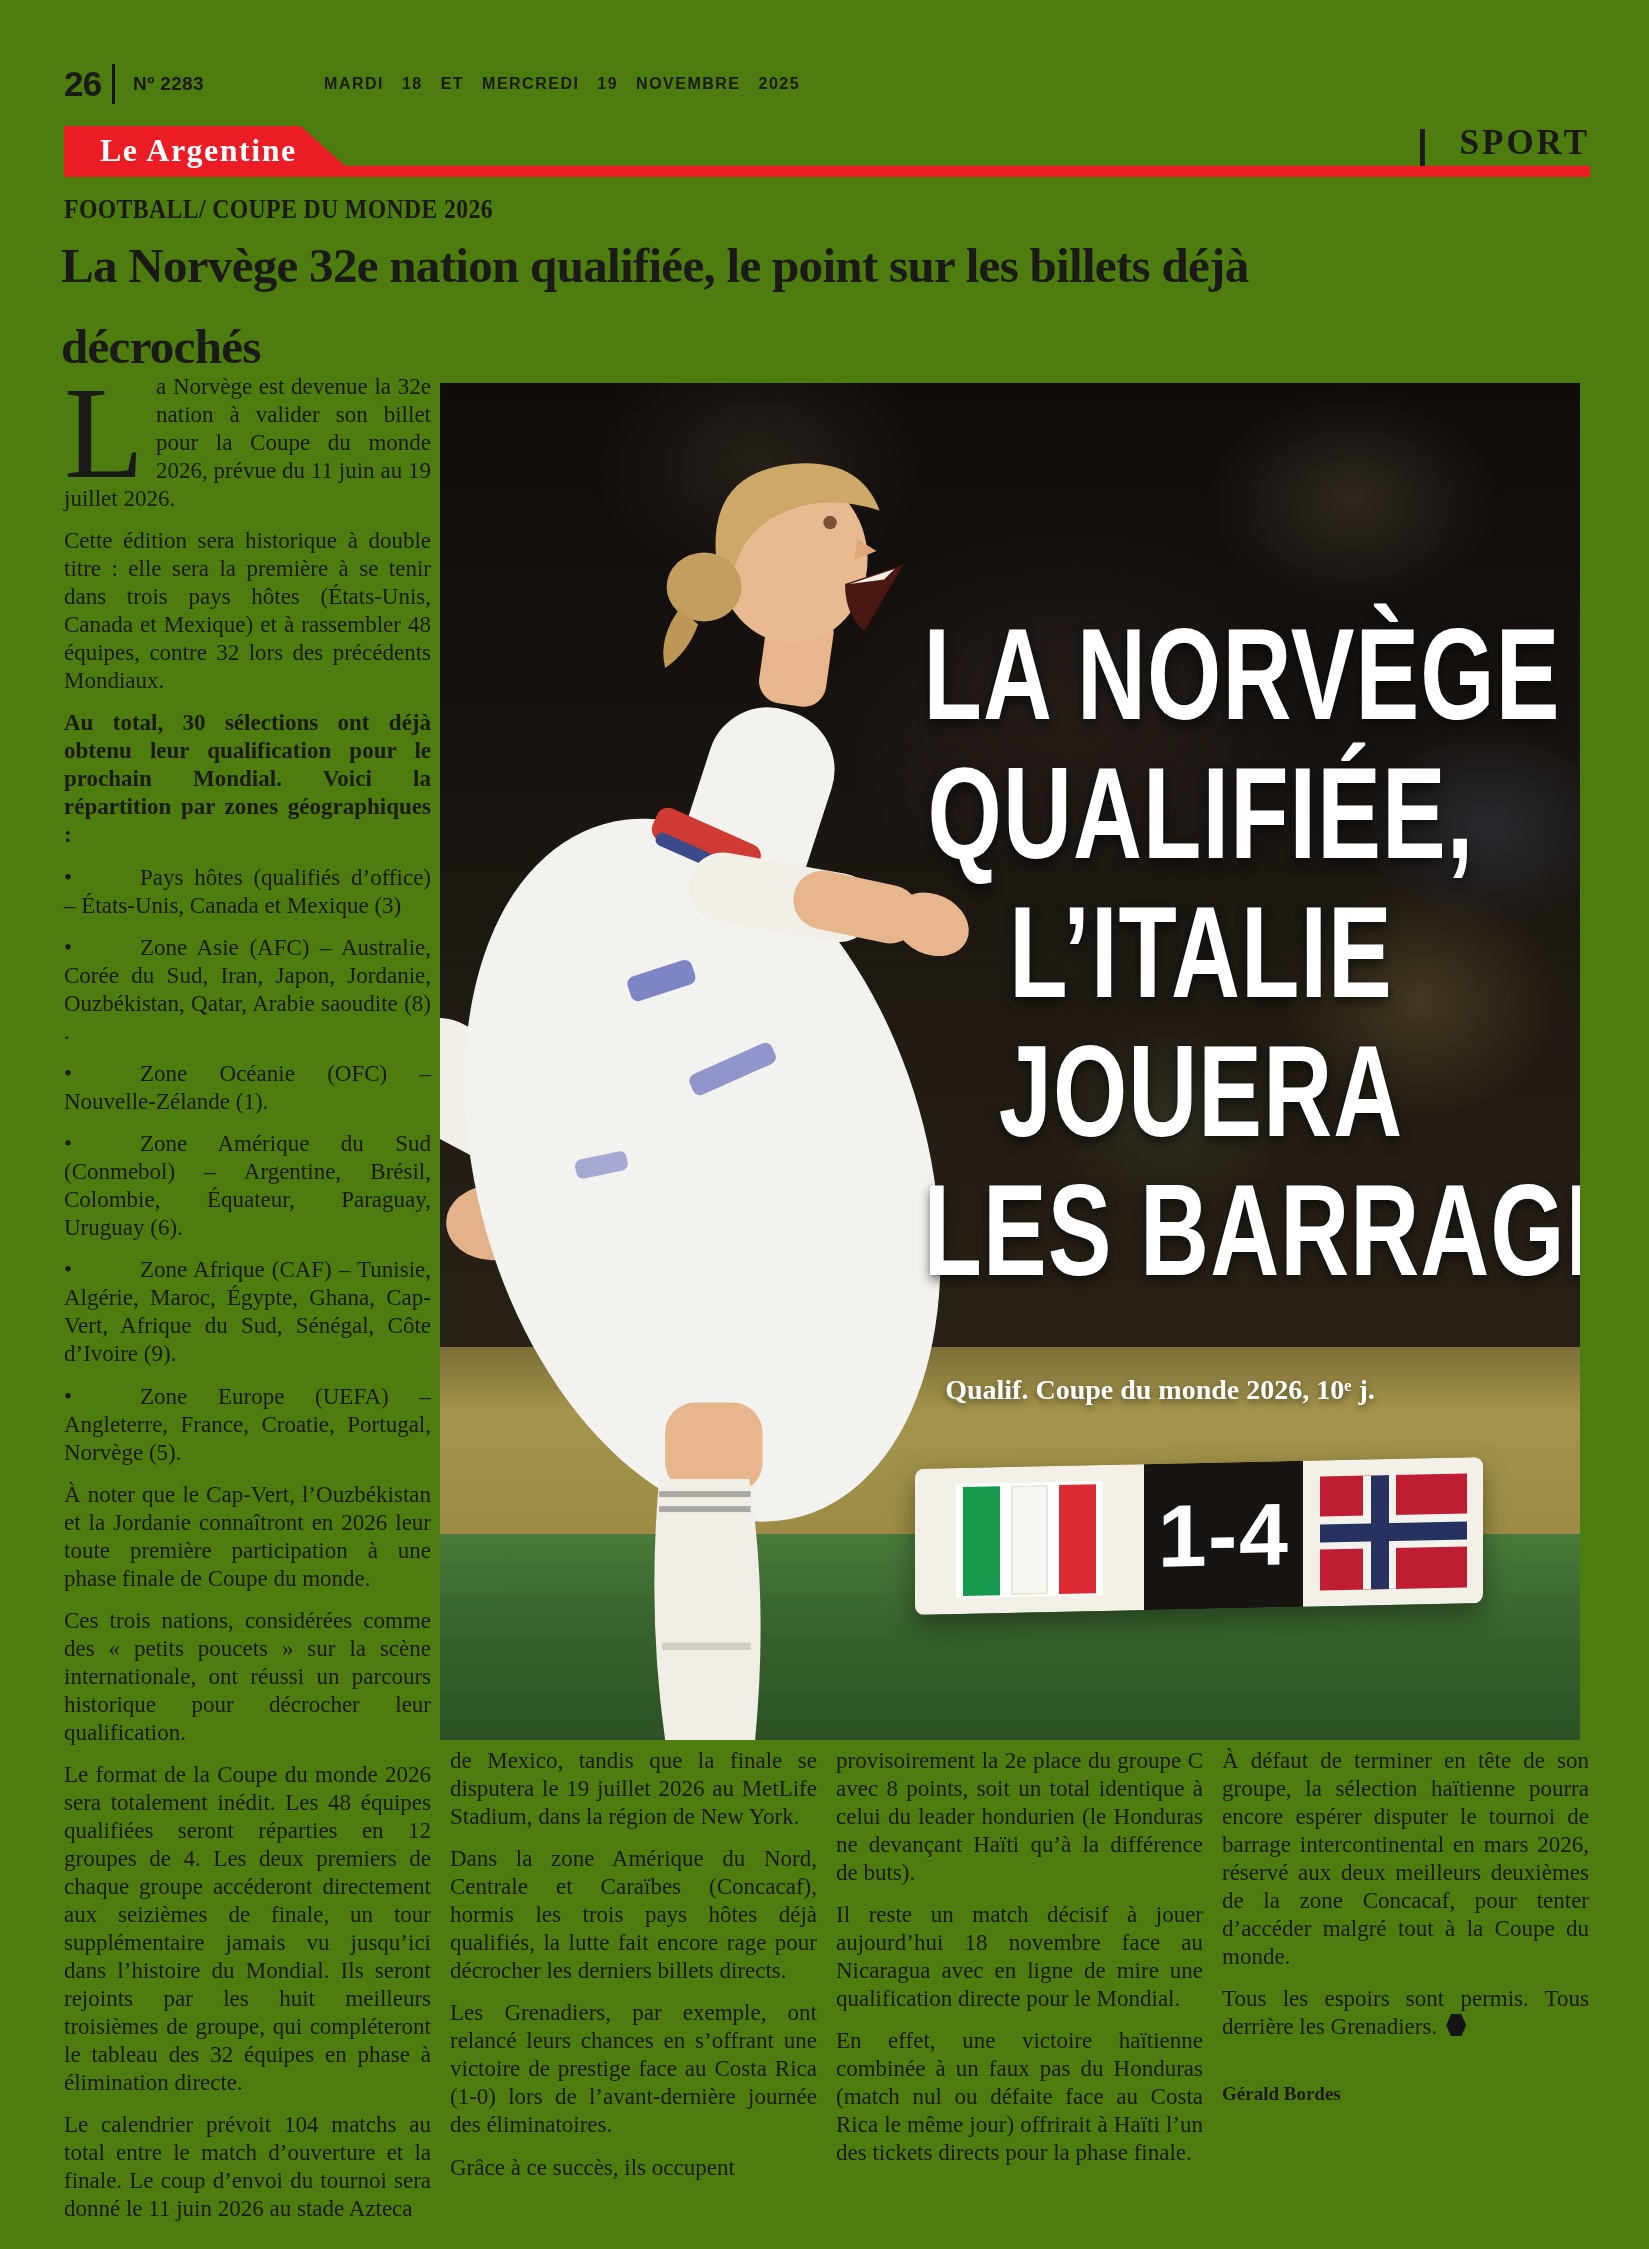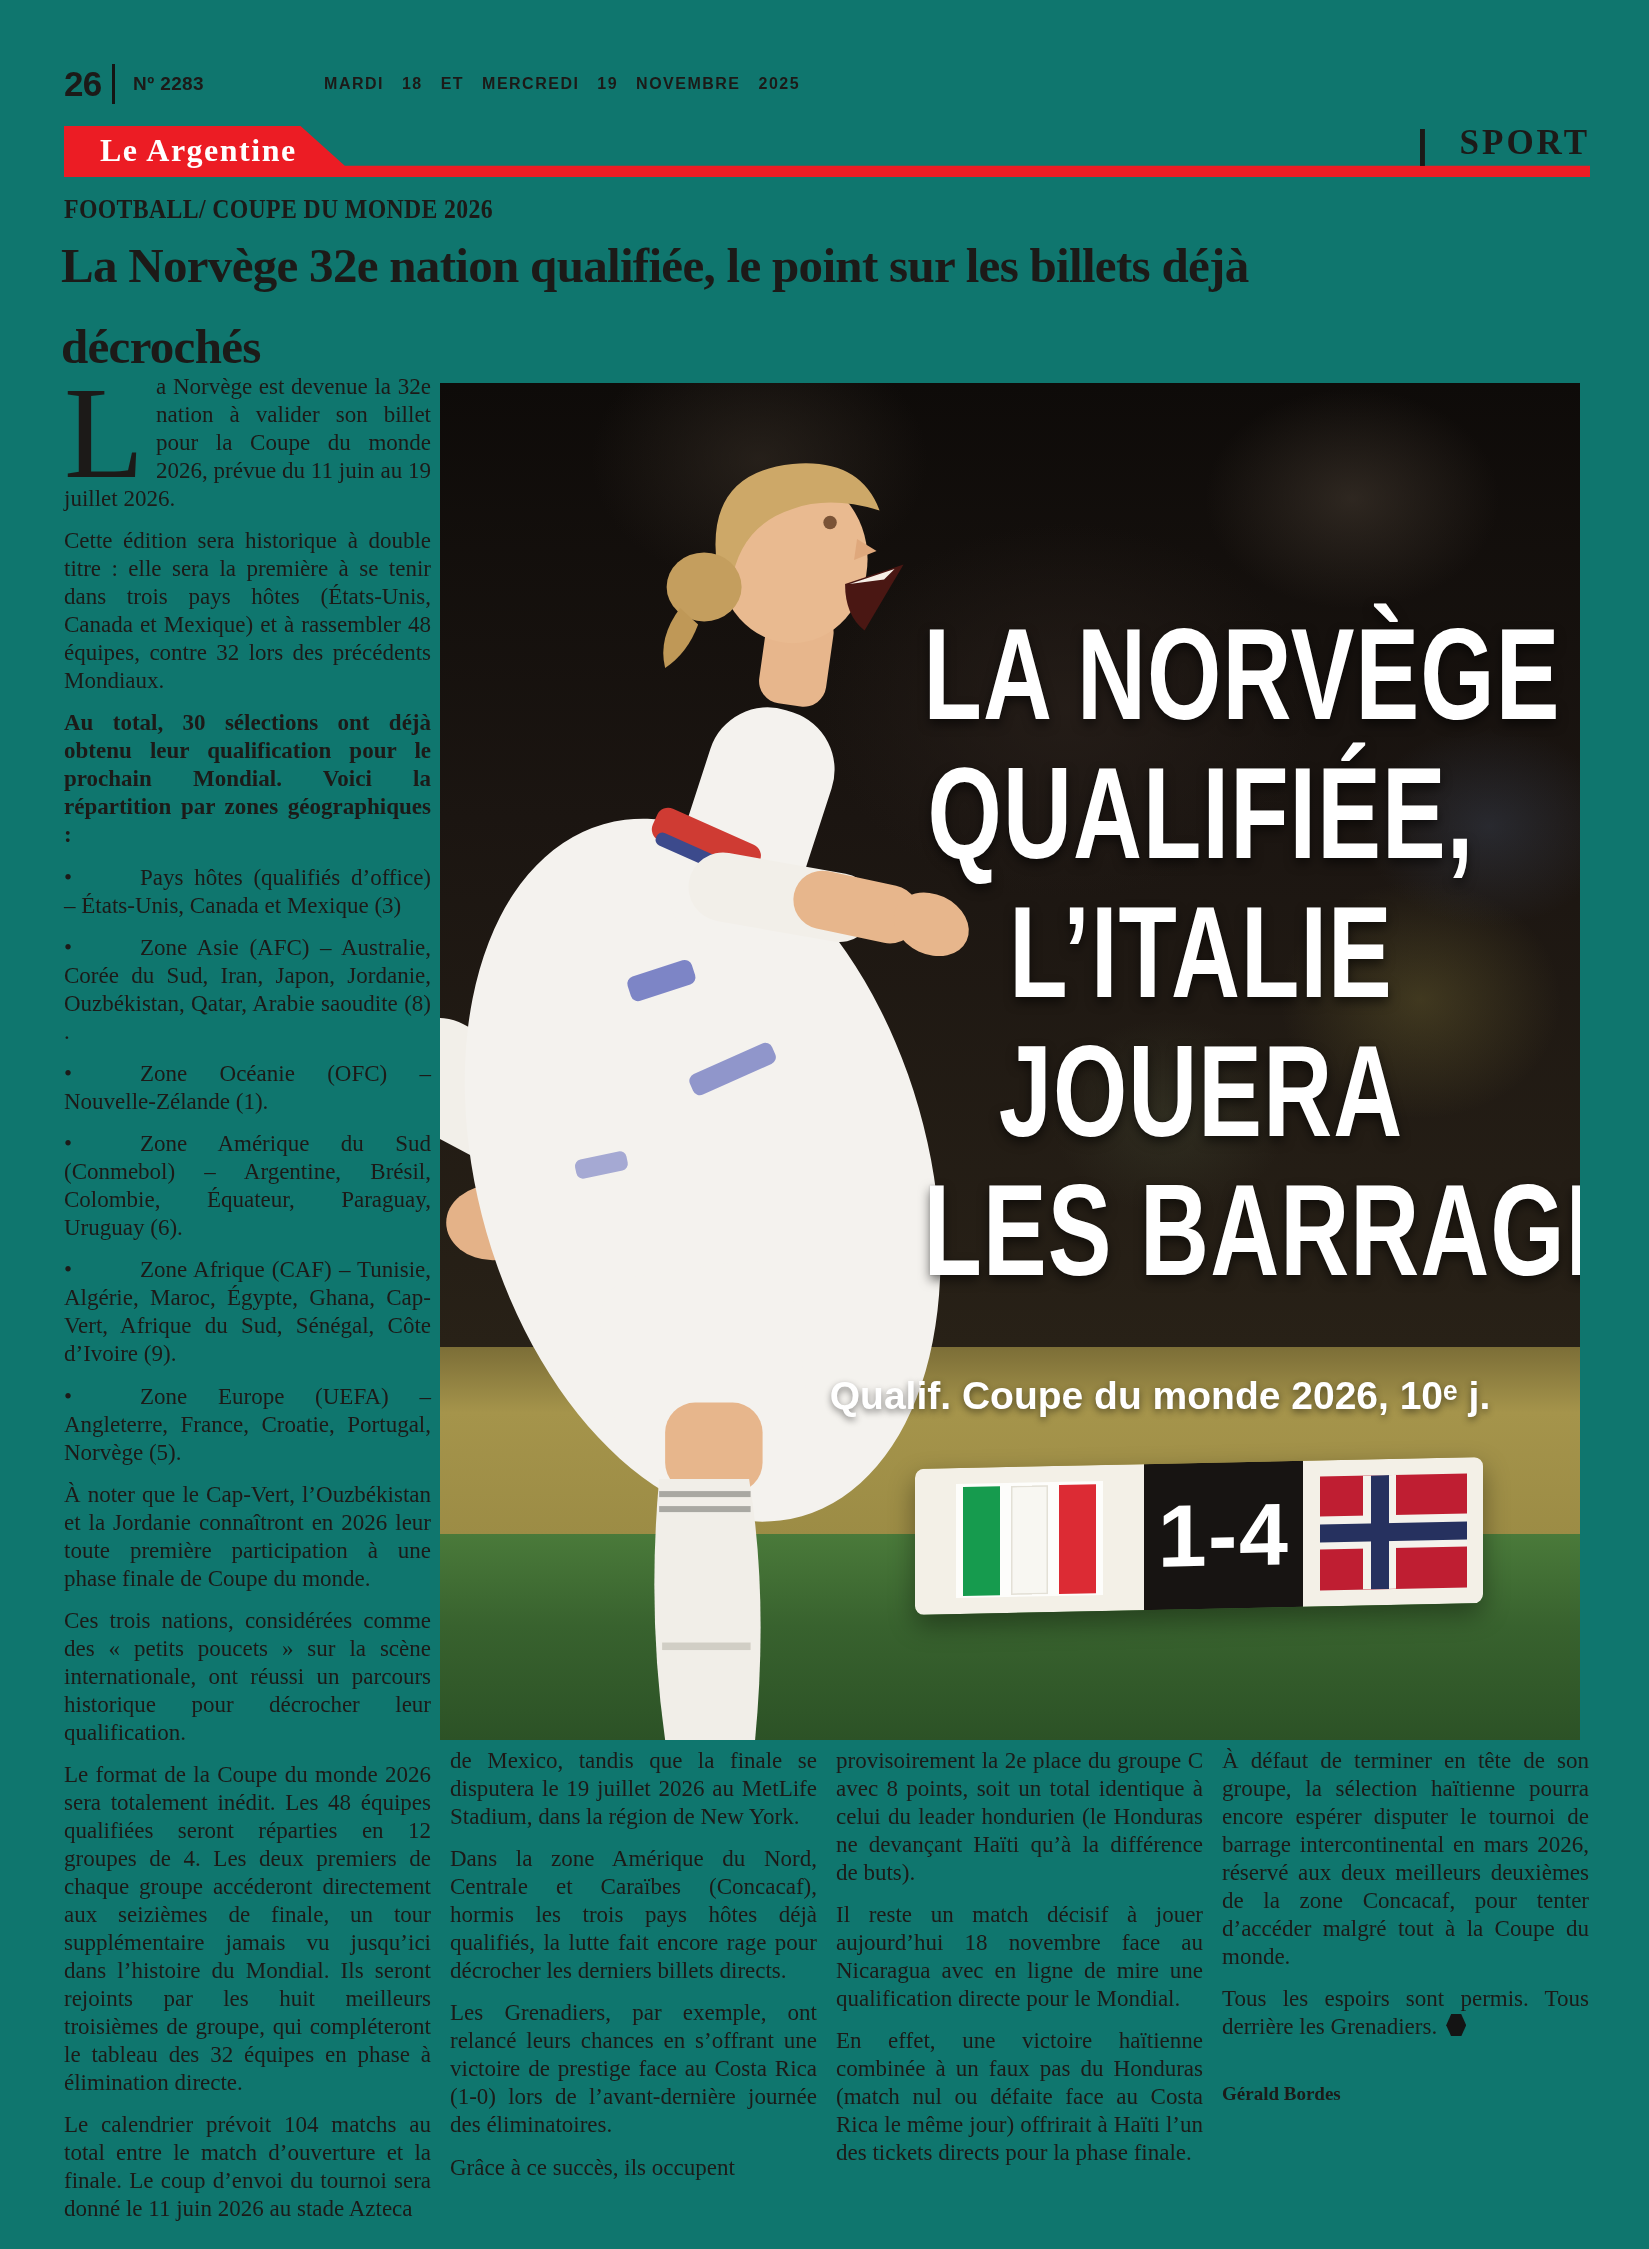--- a/index.html
+++ b/index.html
@@ -4,7 +4,7 @@
 <style>
   html,body{margin:0;padding:0;background:#e9e9e9;}
   .page{
-    position:relative; width:1650px; height:2250px; background:#0f766e;
+    position:relative; width:1650px; height:2250px; background:#4d7c0f;
     font-family:"Liberation Serif", serif; color:#1c1a18; overflow:hidden;
     margin:0 auto;
   }

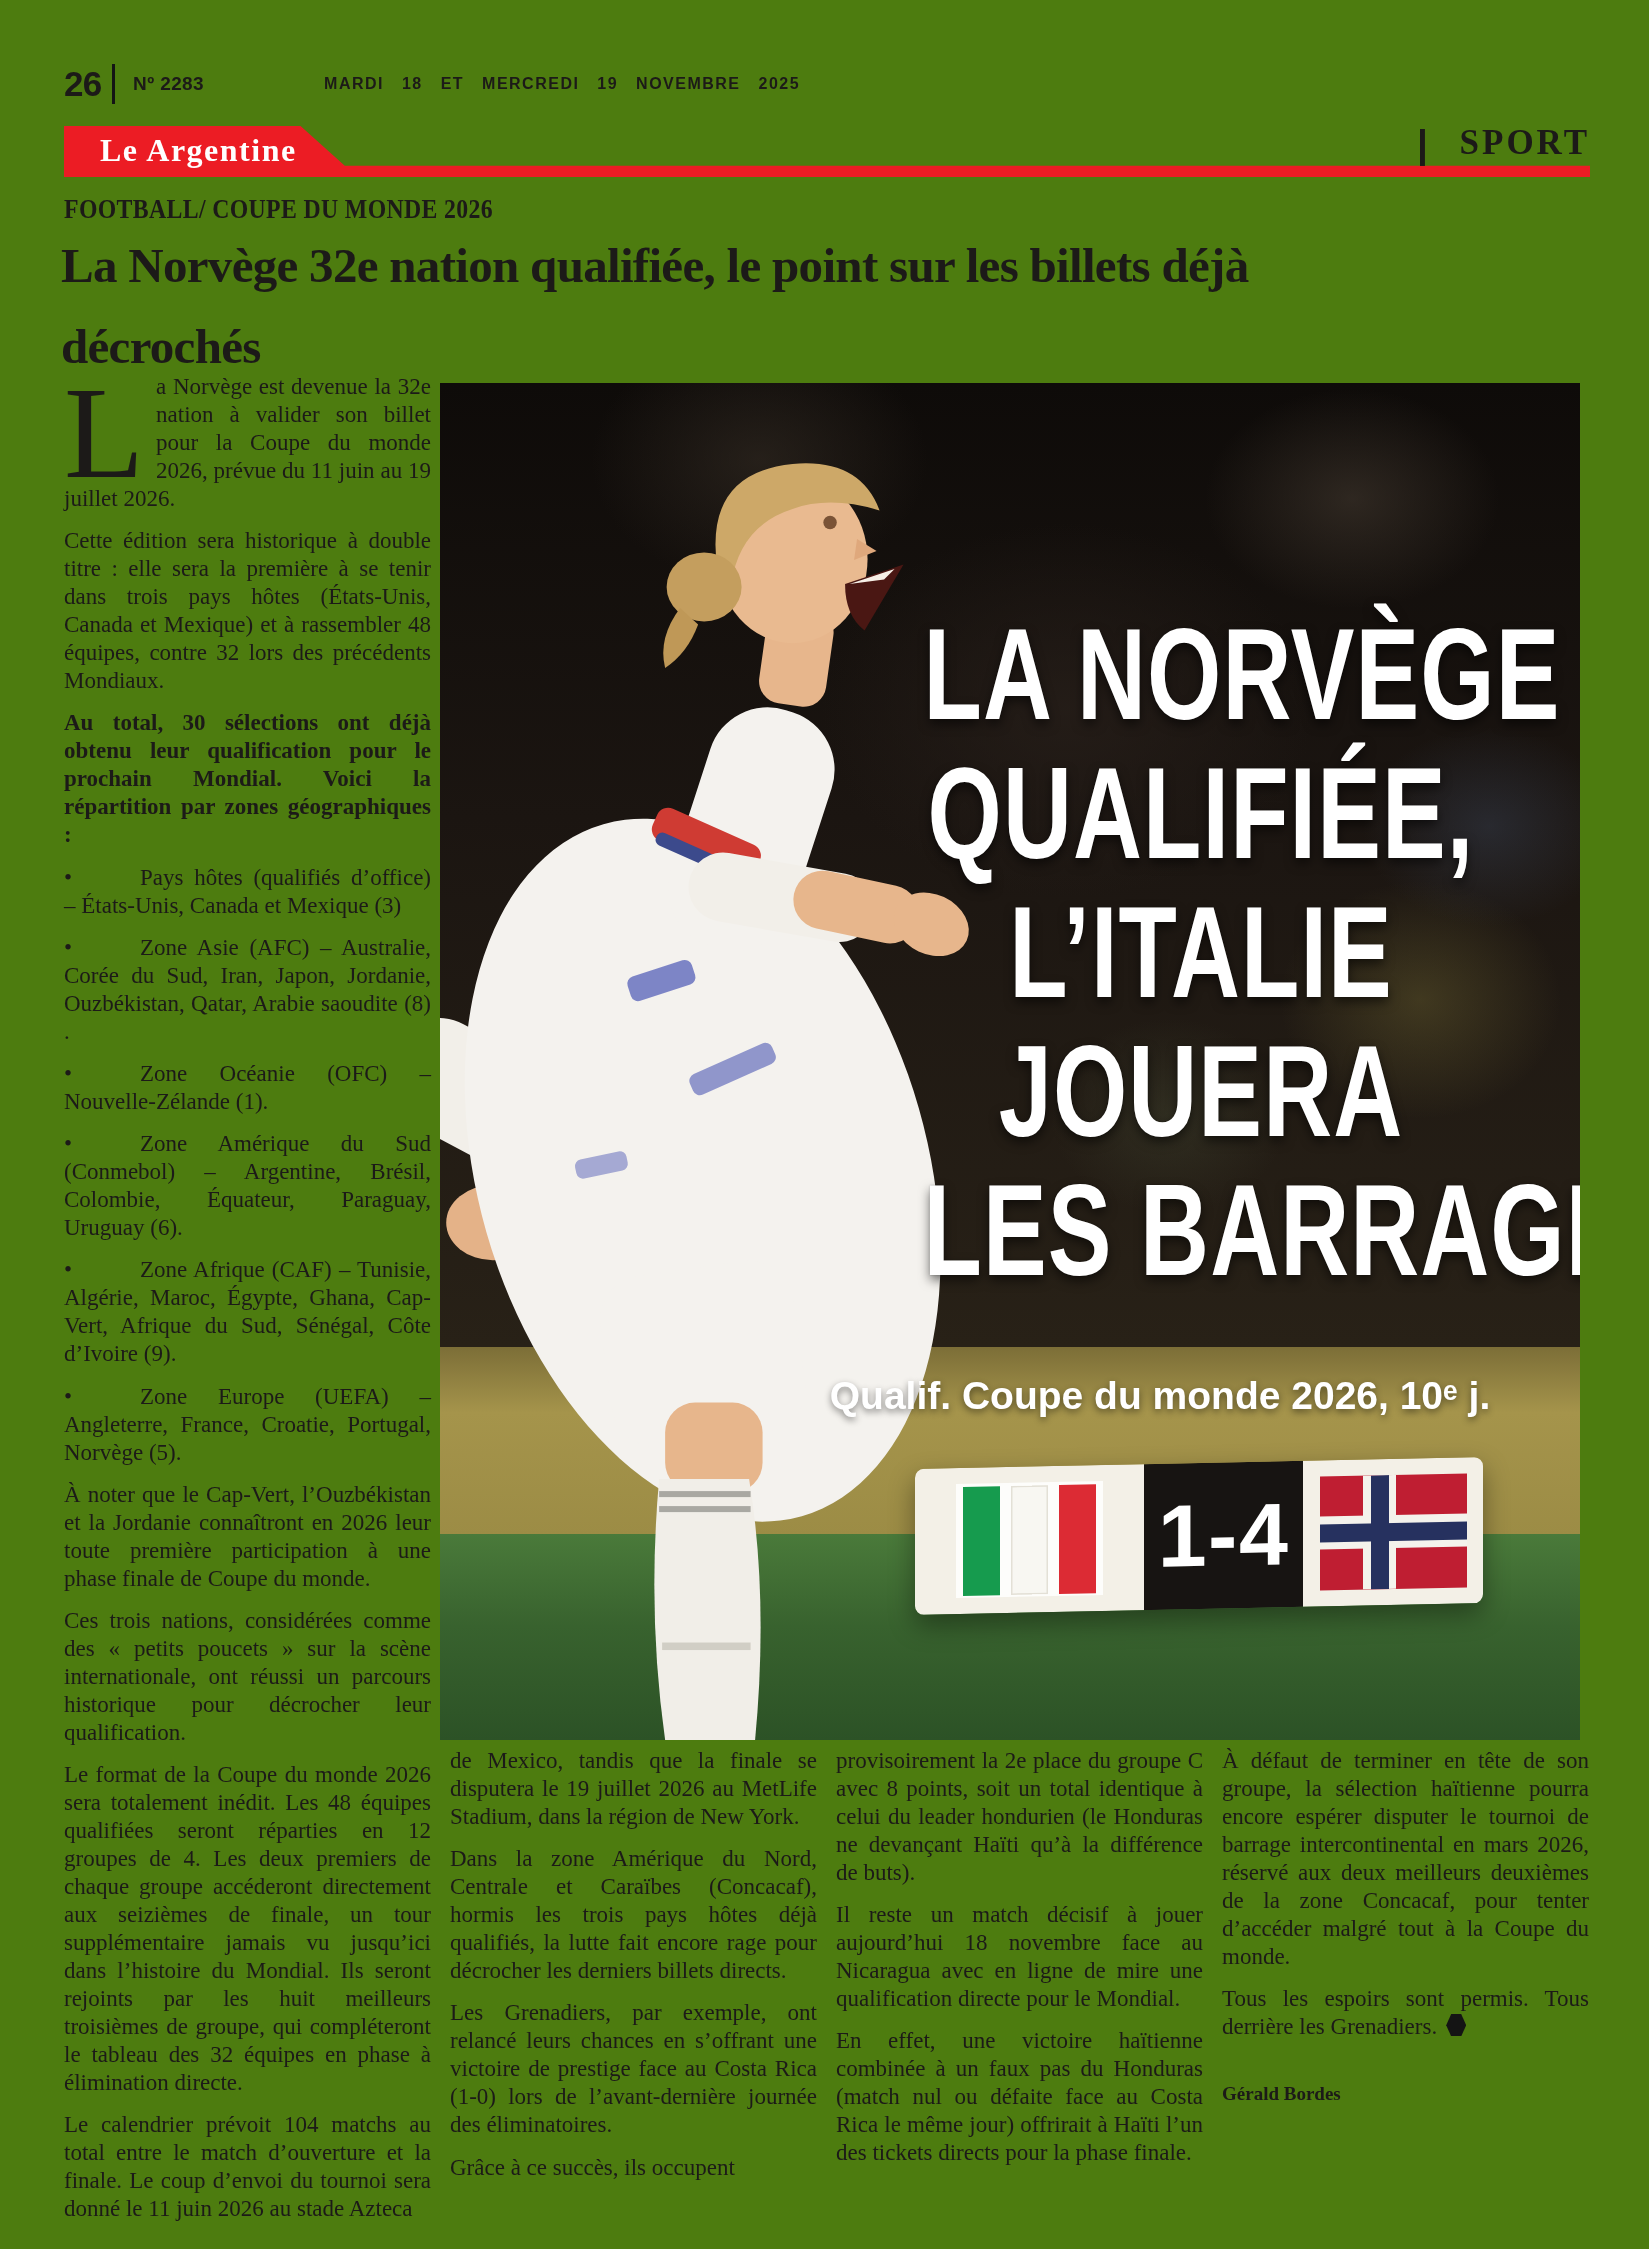--- a/index.html
+++ b/index.html
@@ -65,7 +65,7 @@
       white-space:nowrap; letter-spacing:1.5px;
       text-shadow:0 5.2px 12px rgba(0,0,0,.55), 0 0 2.2px rgba(0,0,0,.35);}
   .subline{position:absolute; left:315px; top:991px; width:810px; text-align:center; color:#fff;
-      font-family:Liberation Sans, sans-serif; font-weight:bold; font-size:39px;
+      font-family:Liberation Serif, serif; font-weight:bold; font-size:28px;
       text-shadow:0 3px 7.5px rgba(0,0,0,.45);}
   
   .score{position:absolute; left:475px; top:1080px; width:568px; height:146px; display:flex;

